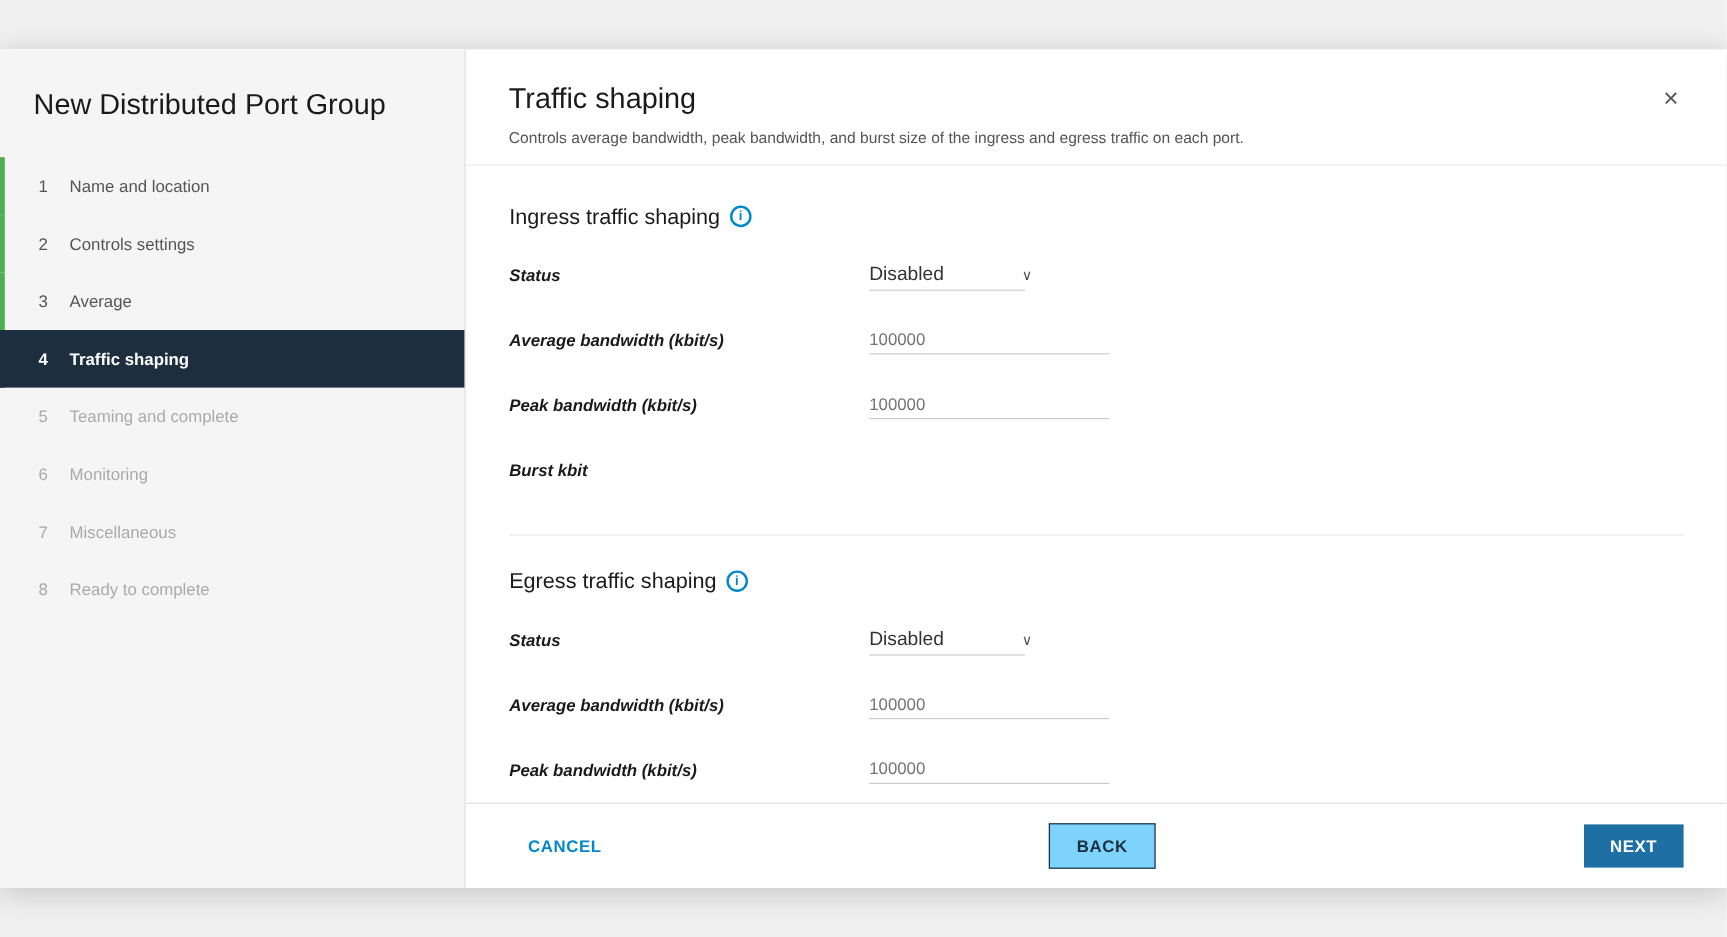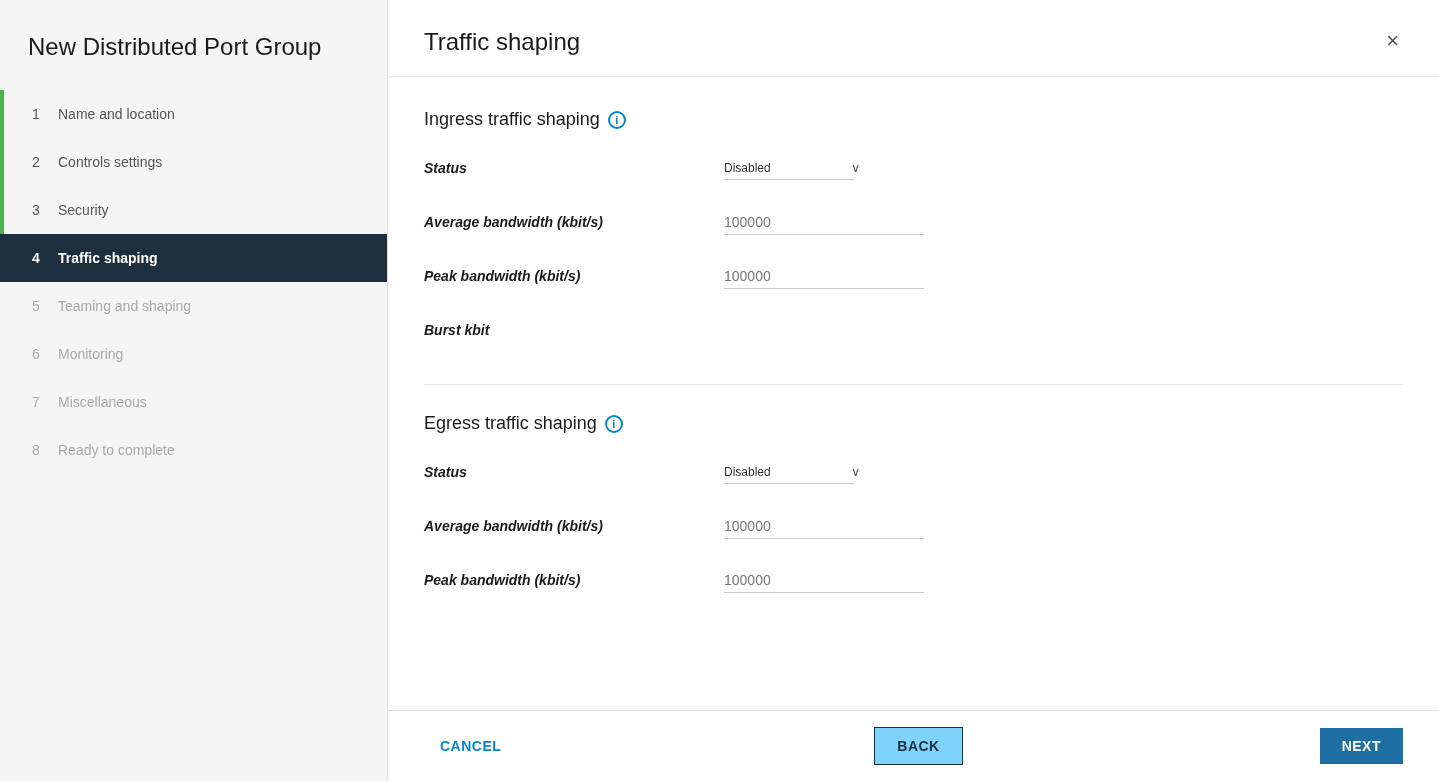--- a/index.html
+++ b/index.html
@@ -14,7 +14,7 @@
     }
     .modal {
       width: 1439px;
-      height: 781px;
+      height: 699px;
       background: #fff;
       display: flex;
       overflow: hidden;

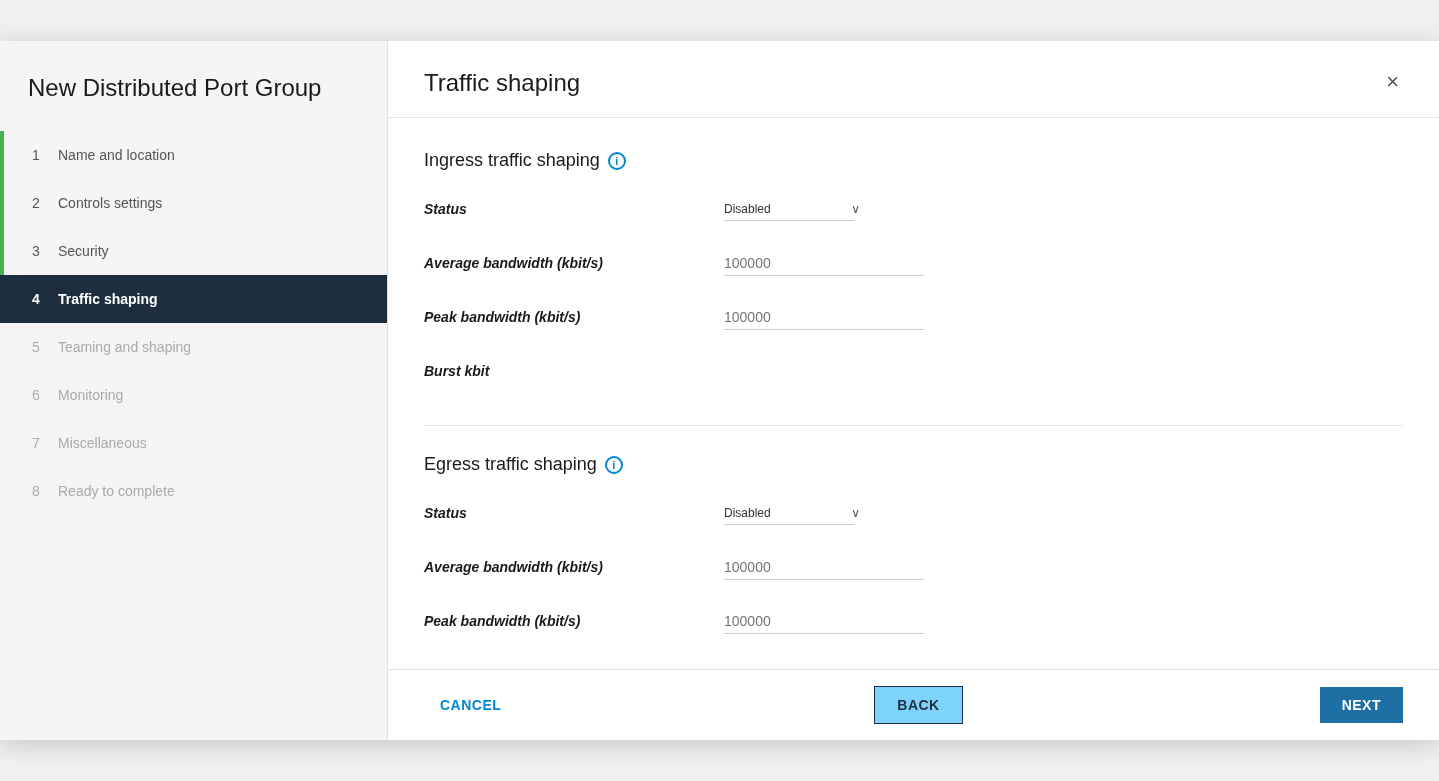--- a/index.html
+++ b/index.html
@@ -293,6 +293,7 @@
     <div class="main-header">
       <div class="main-header-left">
         <div class="main-title">Traffic shaping</div>
+        <div class="main-subtitle">Controls average bandwidth, peak bandwidth, and burst size of the ingress and egress traffic on each port.</div>
       </div>
       <button class="close-btn">×</button>
     </div>

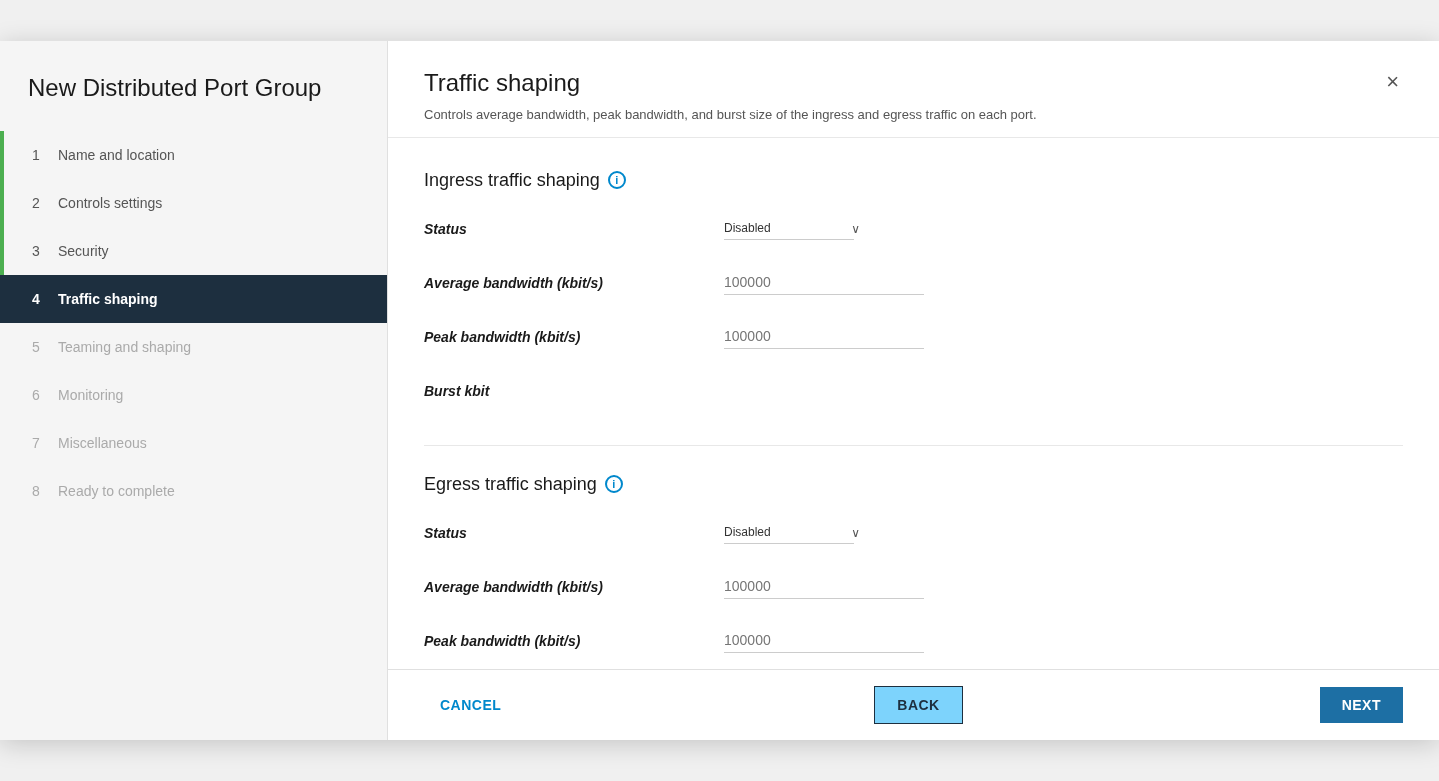--- a/index.html
+++ b/index.html
@@ -179,7 +179,7 @@
       background: transparent;
       border: none;
       border-bottom: 1px solid #ccc;
-      font-size: 12px;
+      font-size: 16px;
       color: #333;
       padding: 4px 24px 4px 0;
       cursor: pointer;

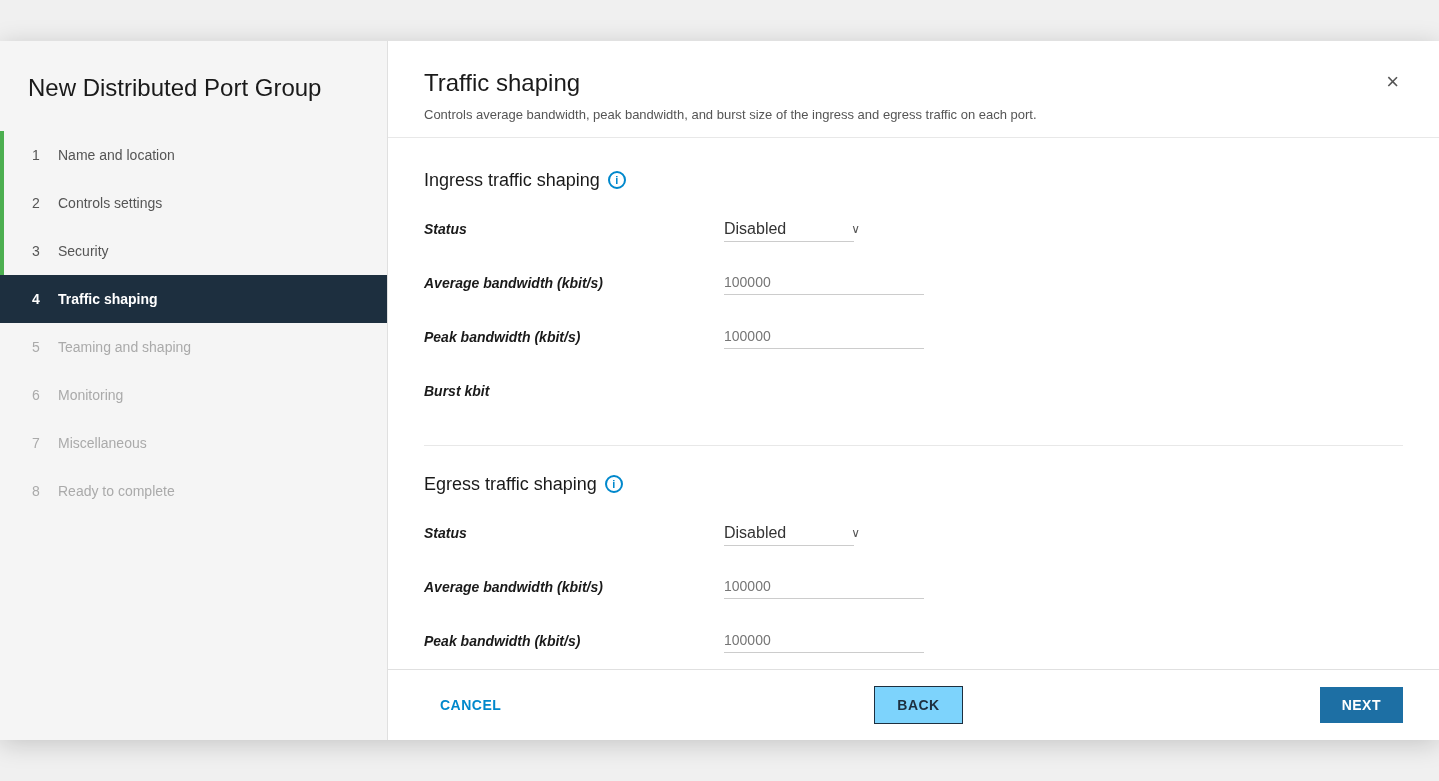--- a/index.html
+++ b/index.html
@@ -264,7 +264,7 @@
         </div>
         <div class="sidebar-step completed">
           <span class="step-number">3</span>
-          <span>Security</span>
+          <span>Average</span>
         </div>
         <div class="sidebar-step active">
           <span class="step-number">4</span>

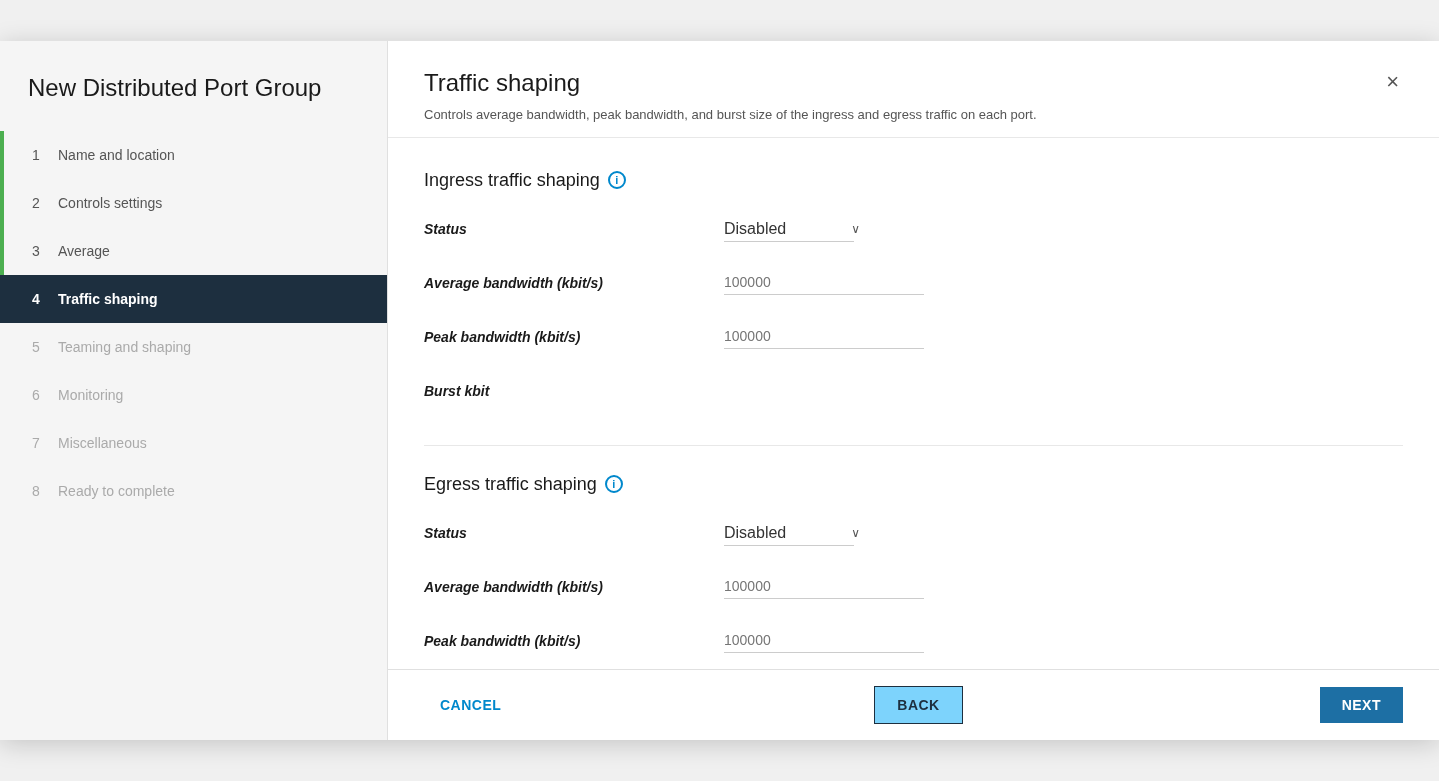--- a/index.html
+++ b/index.html
@@ -272,7 +272,7 @@
         </div>
         <div class="sidebar-step disabled">
           <span class="step-number">5</span>
-          <span>Teaming and shaping</span>
+          <span>Teaming and complete</span>
         </div>
         <div class="sidebar-step disabled">
           <span class="step-number">6</span>

